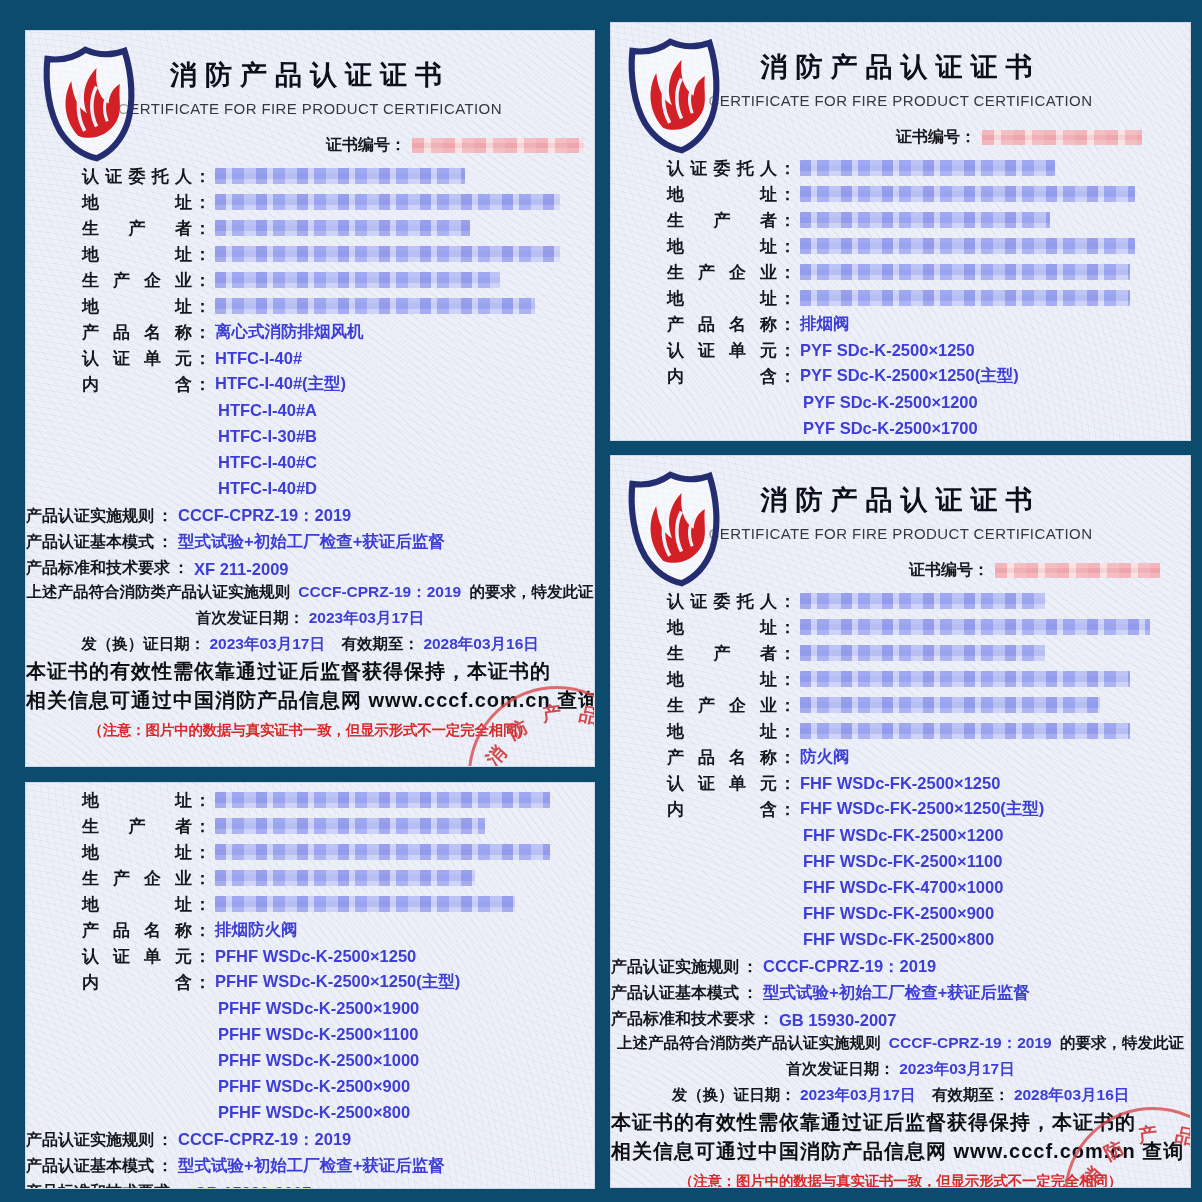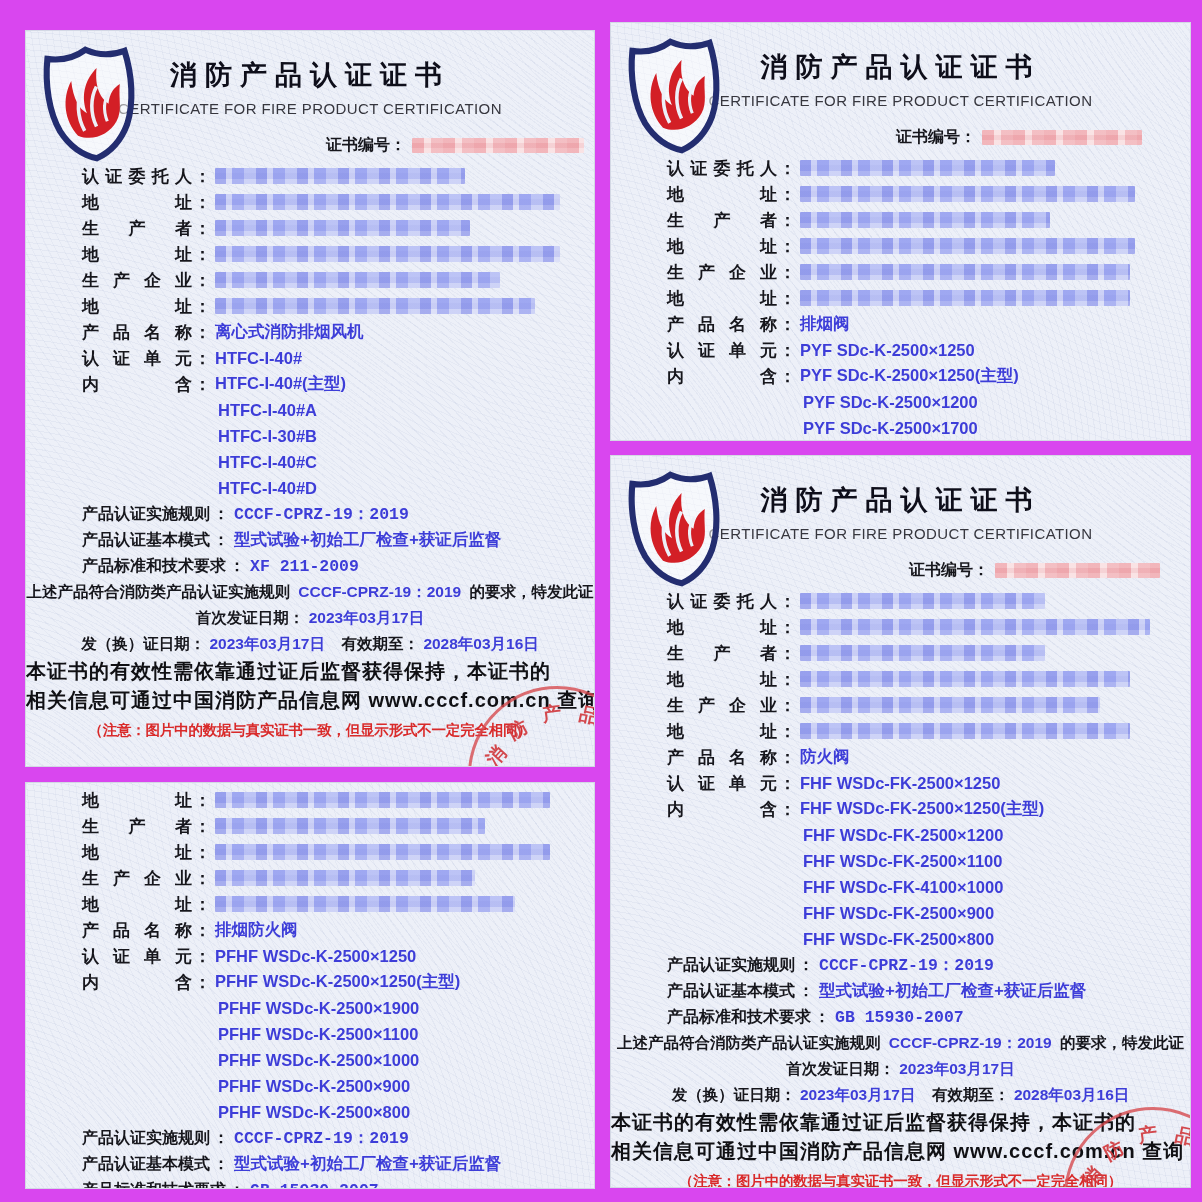--- a/index.html
+++ b/index.html
@@ -5,7 +5,7 @@
   * { margin:0; padding:0; box-sizing:border-box; }
   html,body { background:#ffffff; }
   body { width:1202px; height:1202px; font-family:"Liberation Sans", sans-serif; }
-  .page { position:relative; width:1202px; height:1202px; background:#d946ef; overflow:hidden; }
+  .page { position:relative; width:1202px; height:1202px; background:#0c4a6e; overflow:hidden; }
 
   .cert {
     position:absolute; overflow:hidden;

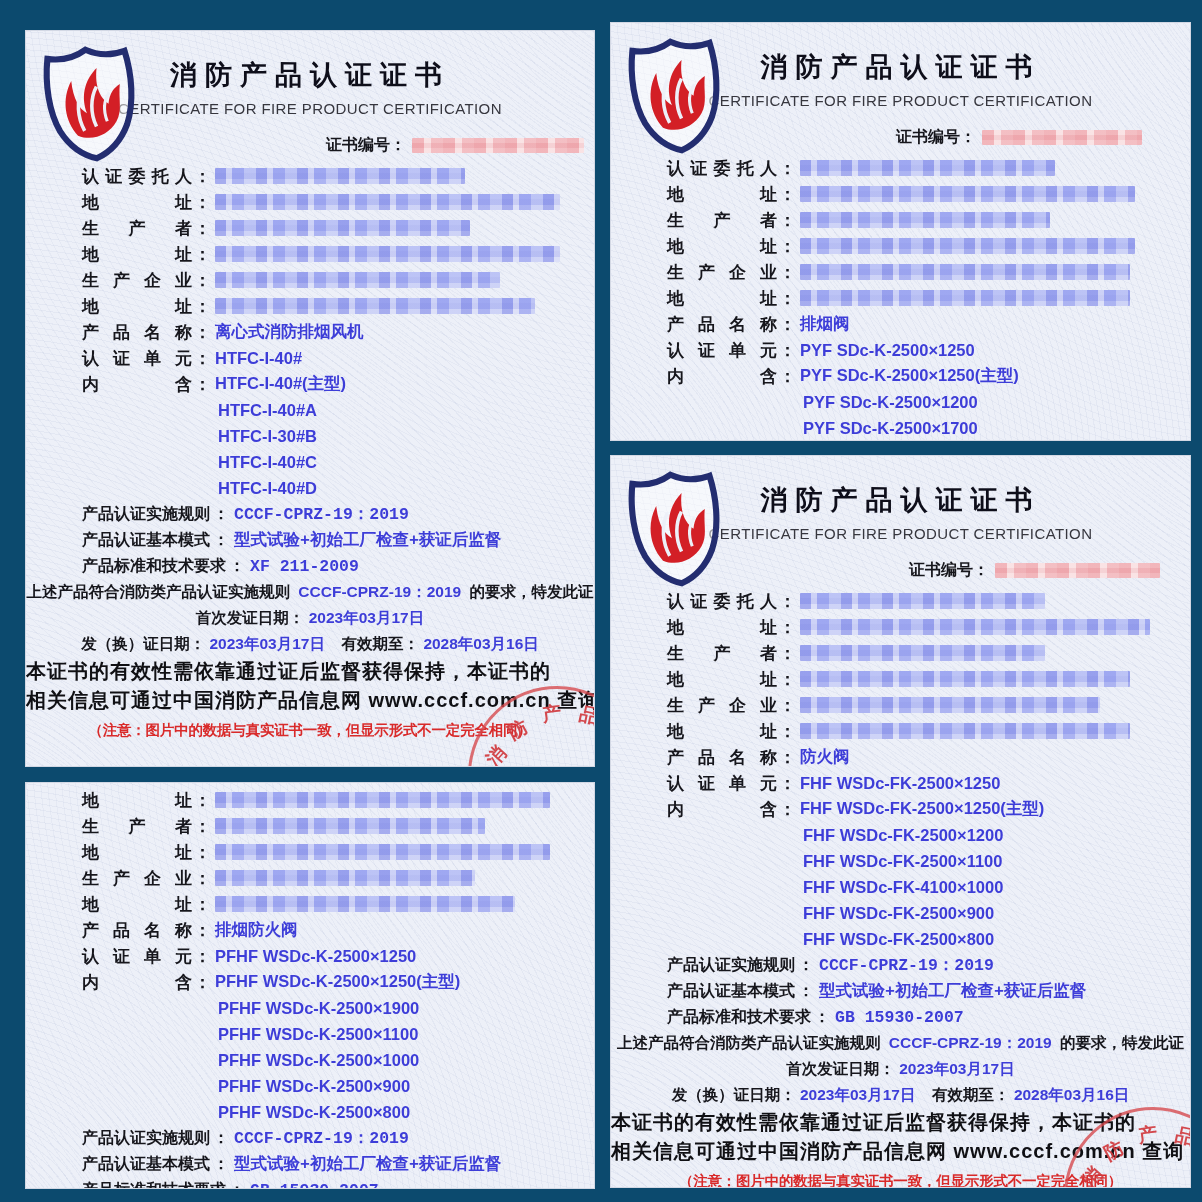--- a/index.html
+++ b/index.html
@@ -52,8 +52,8 @@
   .irow { height:26px; line-height:26px; padding-left:192px; font-size:16.5px; font-weight:bold;
           color:#3d3dd8; white-space:nowrap; }
 
-  .rrow { display:flex; align-items:center; height:26px; margin-left:56px;
-          font-size:16px; font-weight:bold; color:#16161c; white-space:nowrap;font-family:Liberation Mono, monospace; }
+  .rrow { display:flex; align-items:flex-end; height:26px; 
+          font-size:16px; font-weight:bold; color:#16161c; white-space:nowrap; }
   .rrow .fcolon { margin:0 5px 0 3px; }
 
   .crow { text-align:center; height:26px; line-height:26px; font-size:15.5px; font-weight:bold;

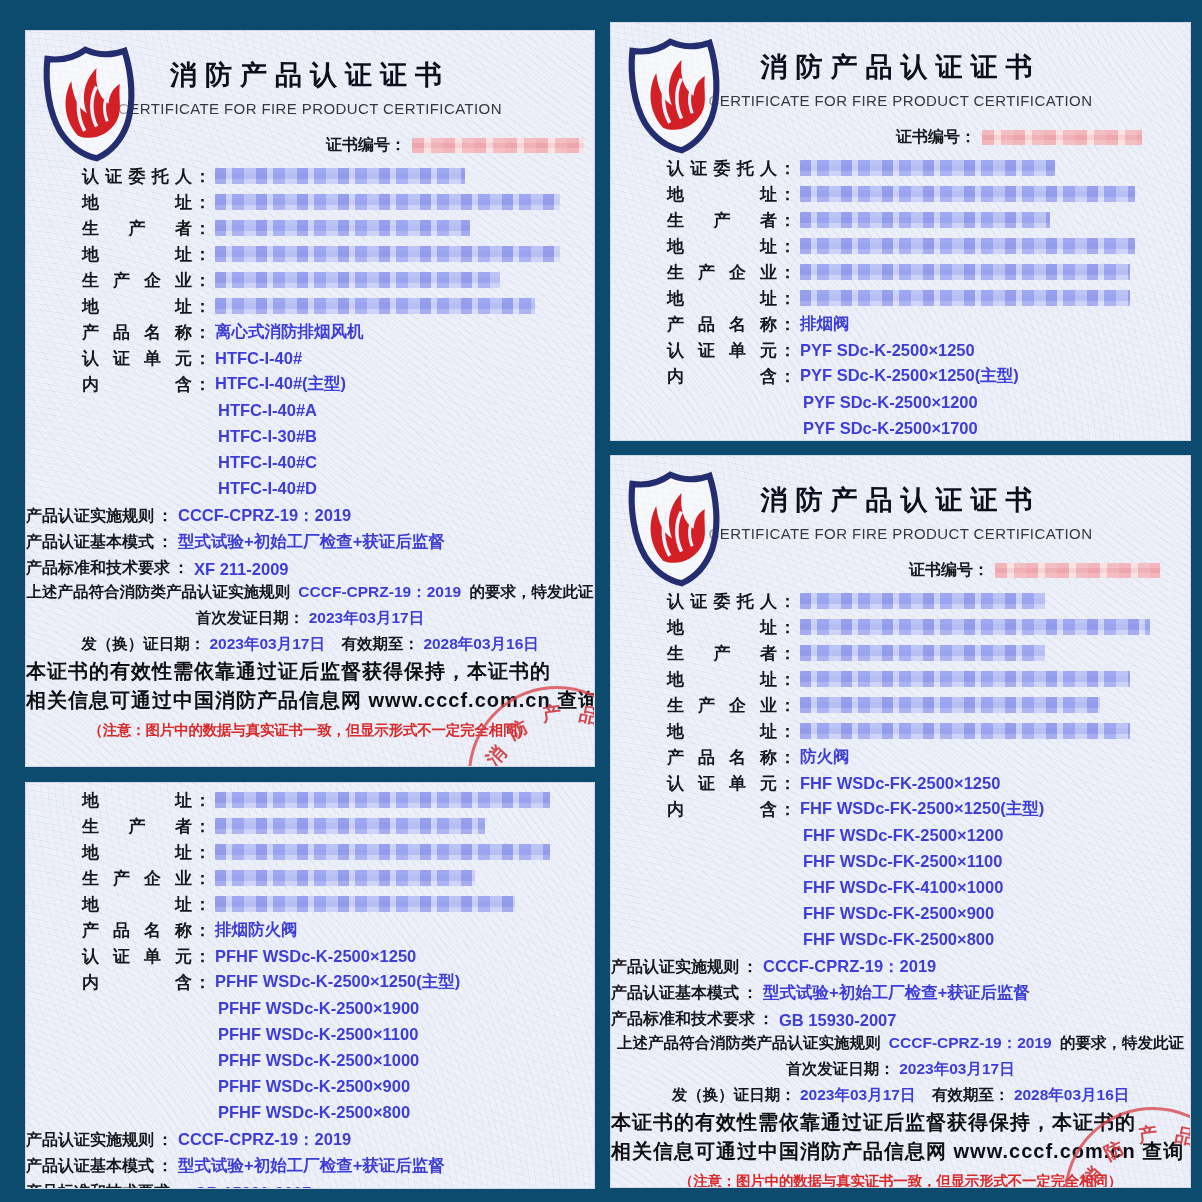--- a/index.html
+++ b/index.html
@@ -395,7 +395,7 @@
       </div>
       <div class="irow">FHF WSDc-FK-2500×1200</div>
       <div class="irow">FHF WSDc-FK-2500×1100</div>
-      <div class="irow">FHF WSDc-FK-4100×1000</div>
+      <div class="irow">FHF WSDc-FK-4700×1000</div>
       <div class="irow">FHF WSDc-FK-2500×900</div>
       <div class="irow">FHF WSDc-FK-2500×800</div>
       <div class="rrow">

